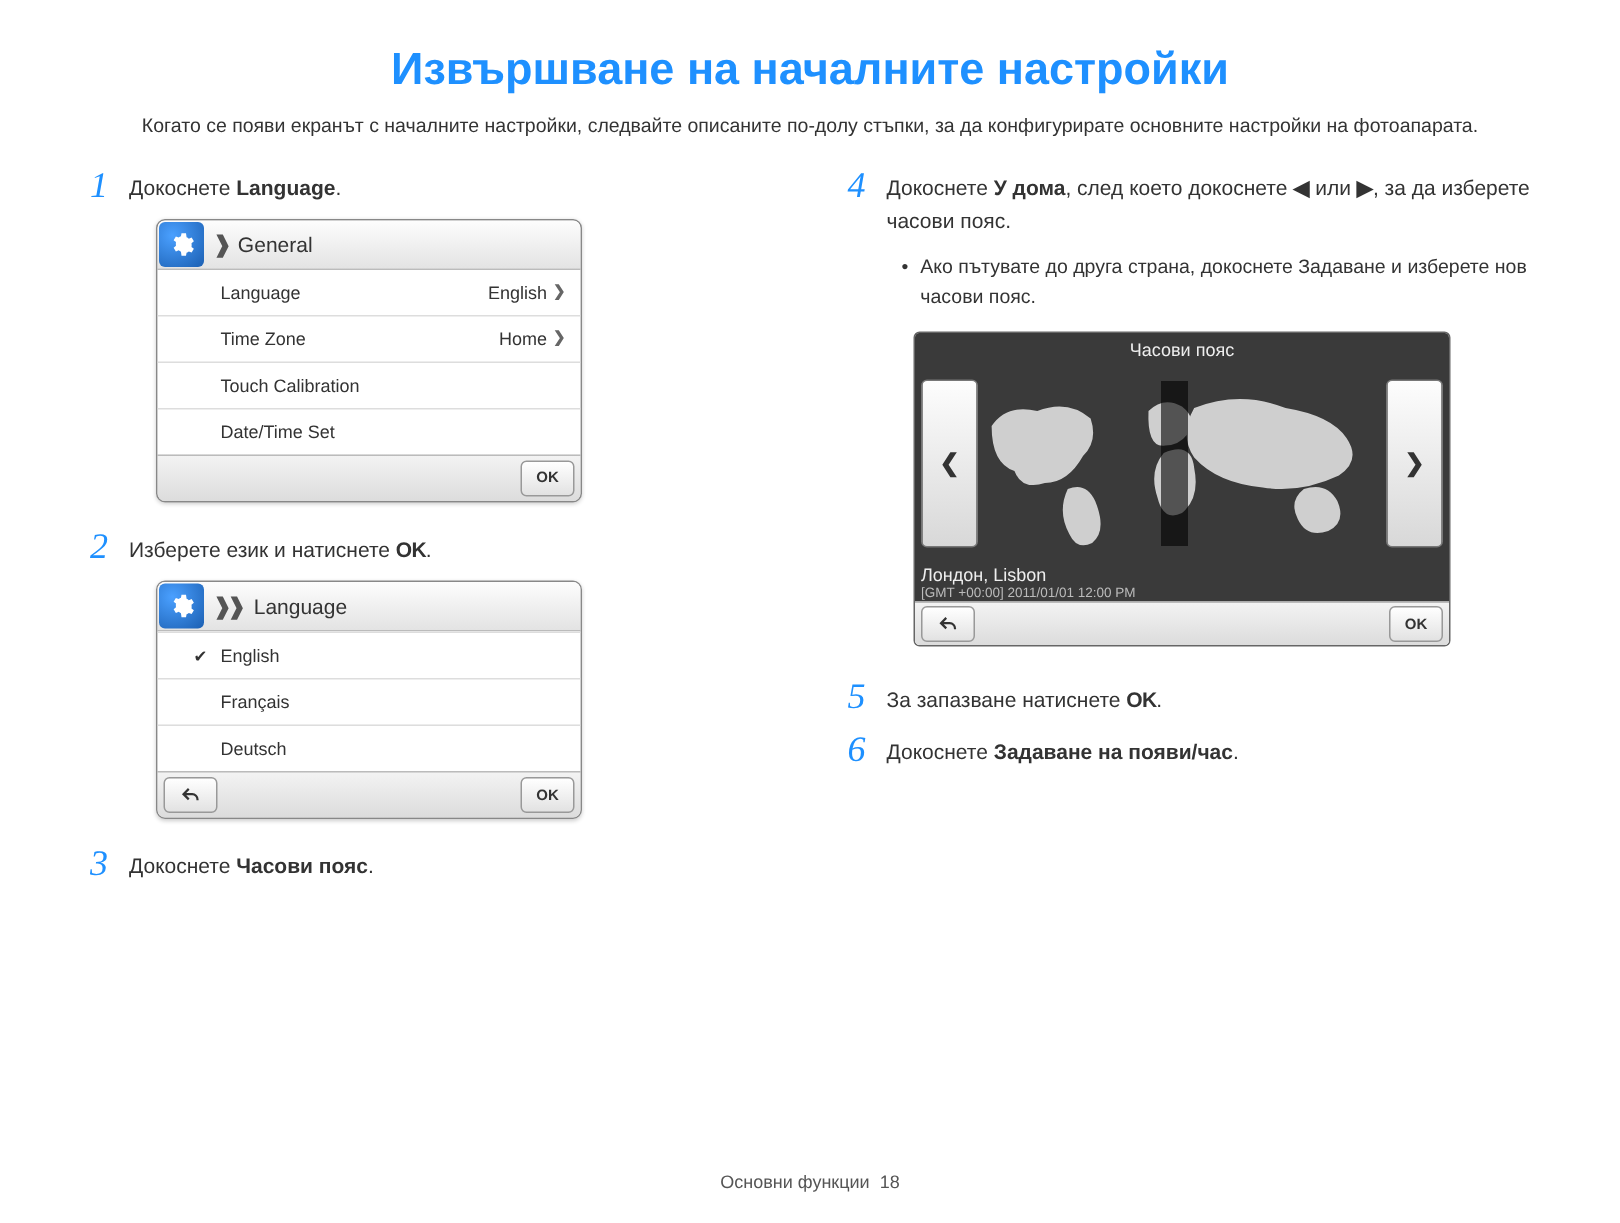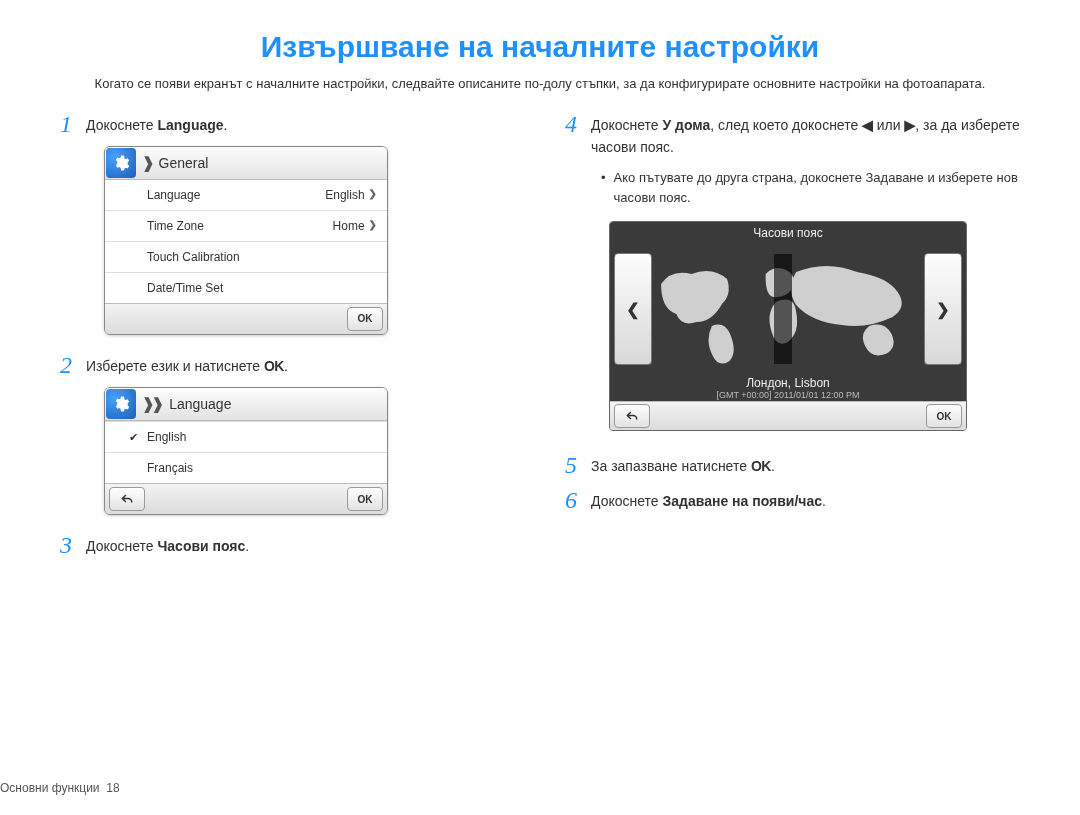--- a/index.html
+++ b/index.html
@@ -136,7 +136,7 @@
     background:rgba(0,0,0,0.6);
   }
   .map-caption {
-    background:#3a3a3a; text-align:center; padding:2px 16px 1px;
+    background:#3a3a3a; padding:2px 4px 1px;
   }
   .map-city { color:#eee; font-size:12px; }
   .map-gmt { color:#bbb; font-size:9px; }

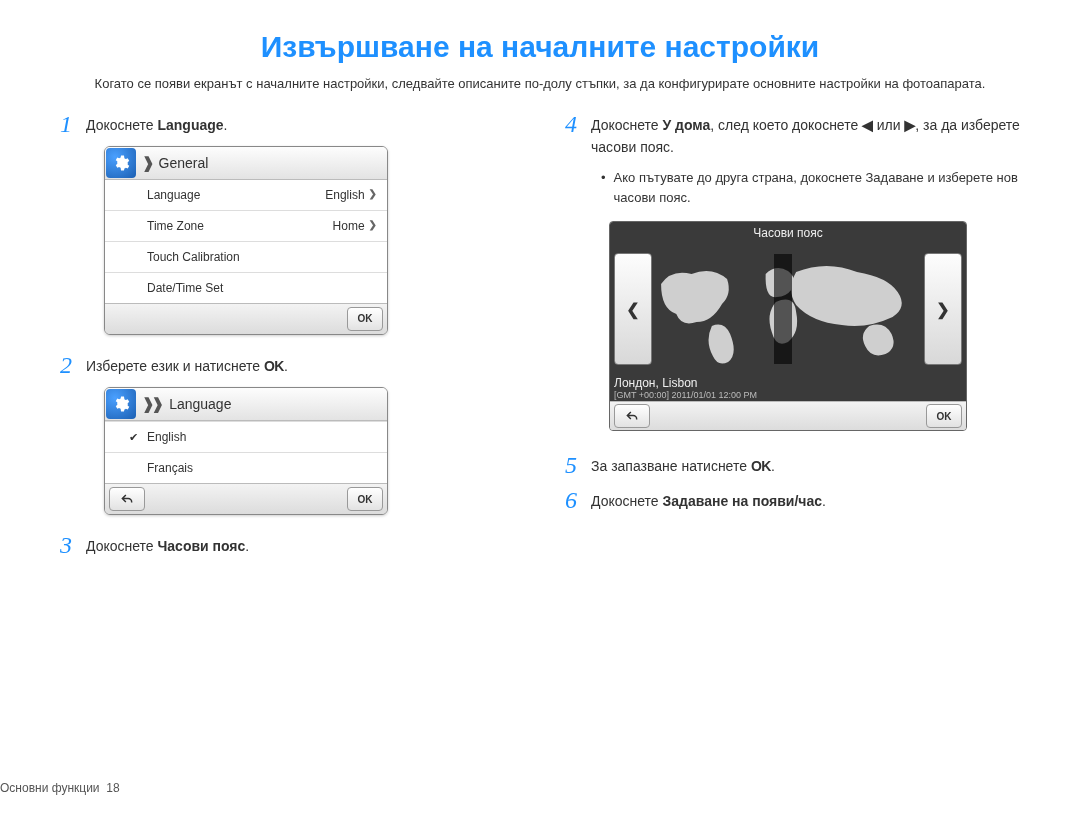--- a/index.html
+++ b/index.html
@@ -232,6 +232,10 @@
         <div class="lang-row">
           <span class="check"></span>
           <span>Français</span>
+        </div>
+        <div class="lang-row">
+          <span class="check"></span>
+          <span>Deutsch</span>
         </div>
       </div>
       <div class="dev-footer">

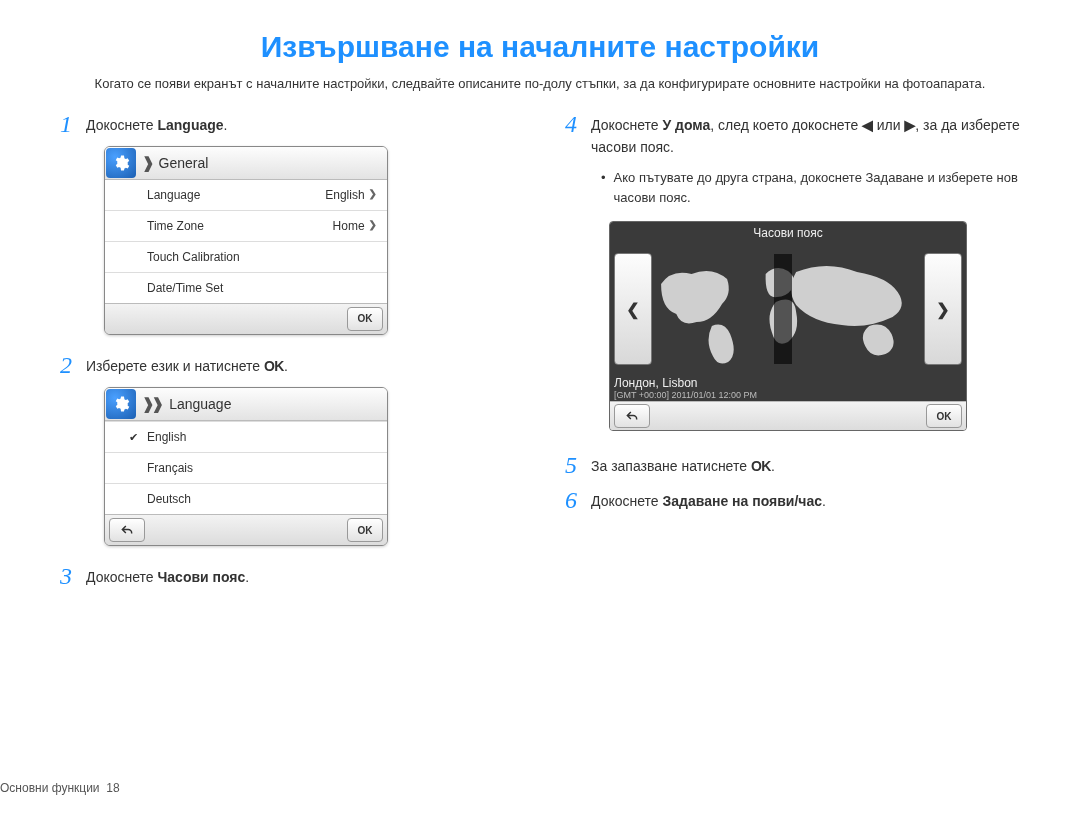--- a/index.html
+++ b/index.html
@@ -146,7 +146,7 @@
   }
 
   .page-footer {
-    position:absolute; bottom:20px; left:0; width:1080px; text-align:left;
+    position:absolute; bottom:20px; left:0; width:1080px; text-align:center;
     font-size:12px; color:#555;
   }
 </style>

